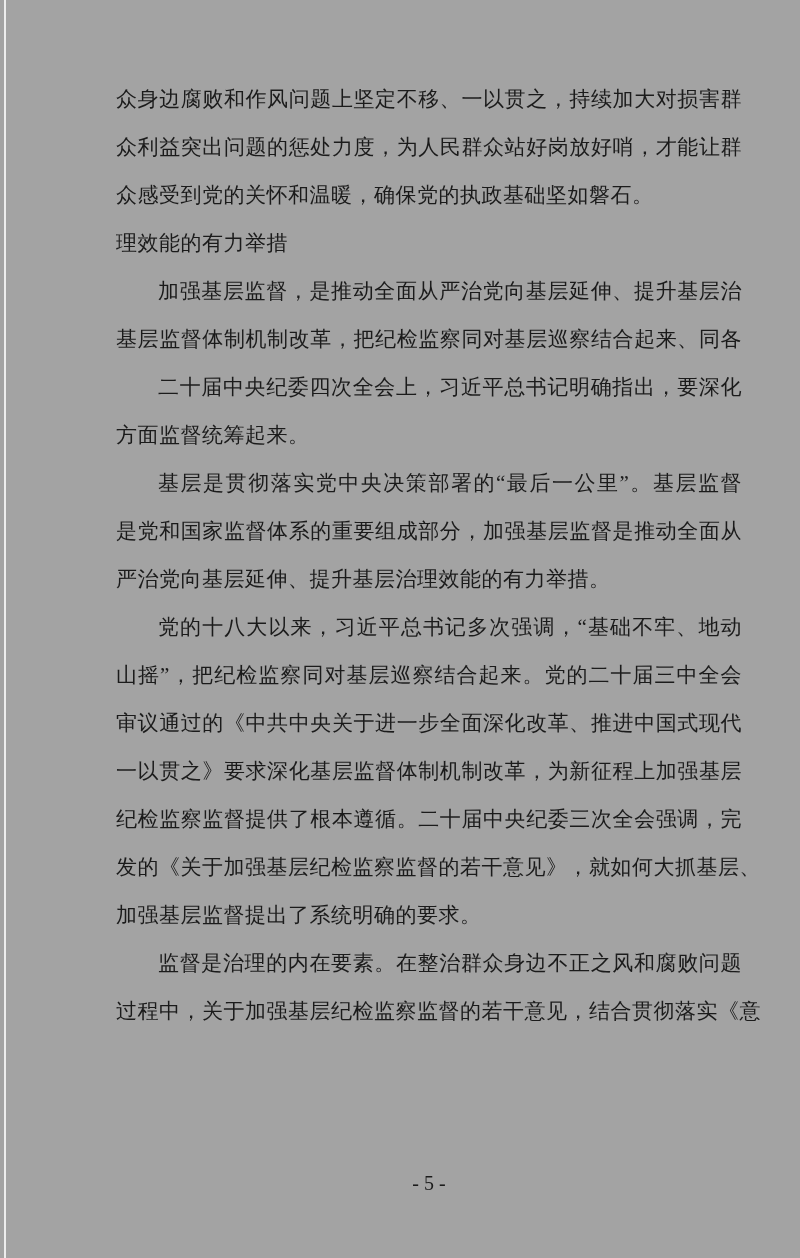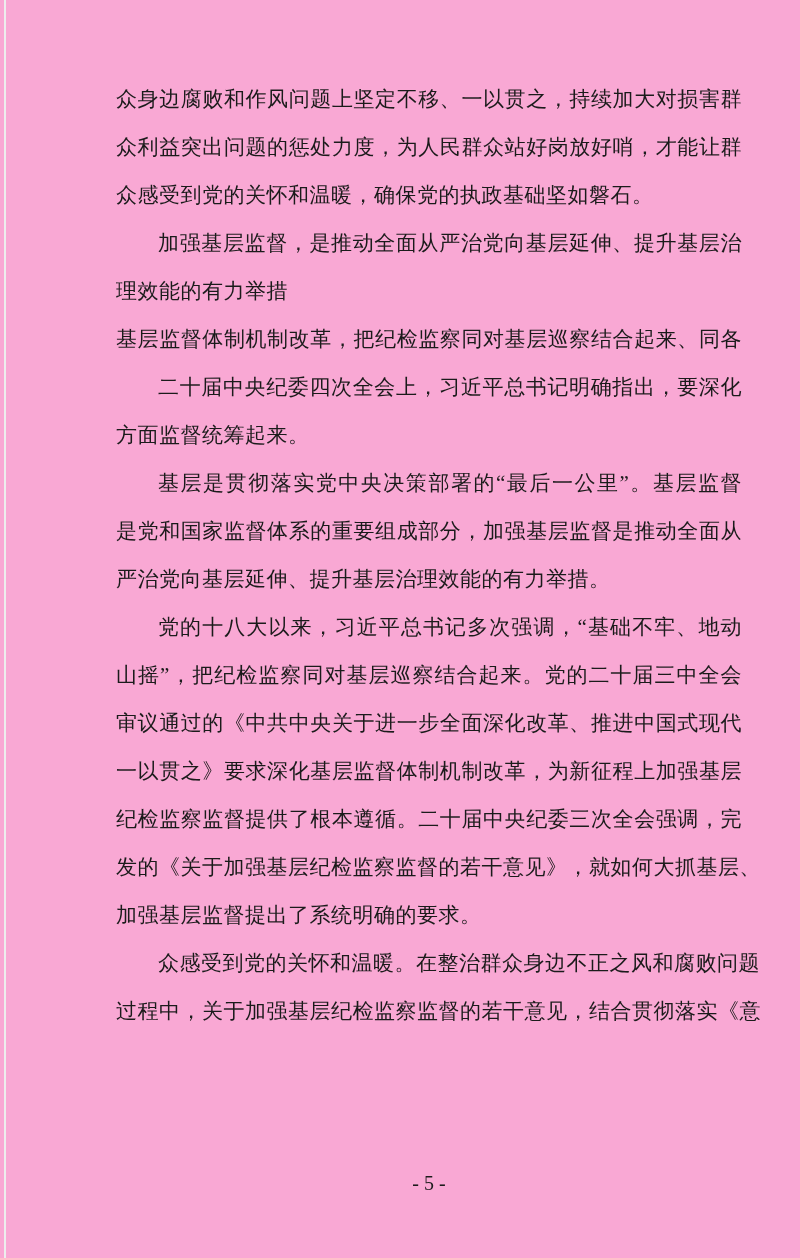--- a/index.html
+++ b/index.html
@@ -14,7 +14,7 @@
     position: relative;
     width: 800px;
     height: 1258px;
-    background: #f9a8d4;
+    background: #a3a3a3;
     font-family: "Liberation Serif", "DejaVu Serif", serif;
   }
   .left-edge {

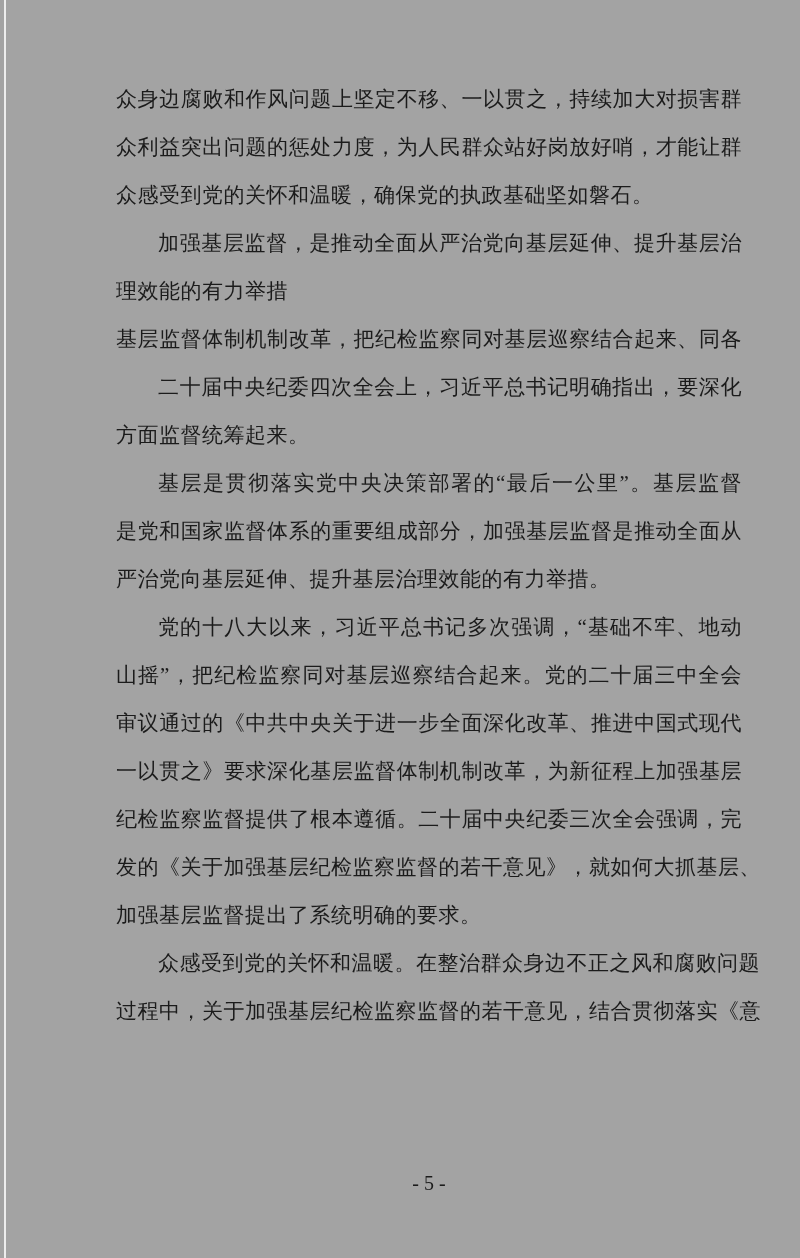--- a/index.html
+++ b/index.html
@@ -75,8 +75,8 @@
         <div class="line last">众感受到党的关怀和温暖，确保党的执政基础坚如磐石。</div>
       </div>
       <div class="paragraph heading">
+        <div class="line last">理效能的有力举措</div>
         <div class="line indent">加强基层监督，是推动全面从严治党向基层延伸、提升基层治</div>
-        <div class="line last">理效能的有力举措</div>
       </div>
       <div class="paragraph">
         <div class="line">基层监督体制机制改革，把纪检监察同对基层巡察结合起来、同各</div>

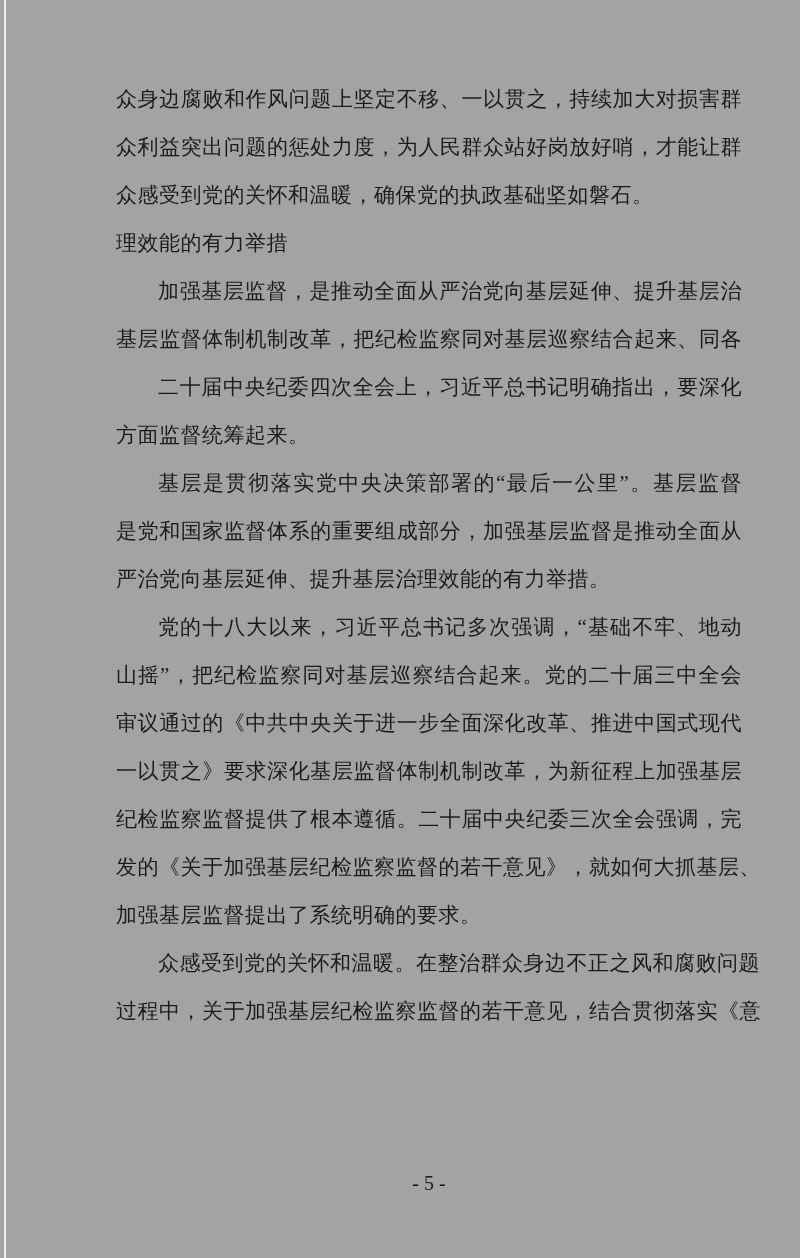--- a/index.html
+++ b/index.html
@@ -98,7 +98,7 @@
         <div class="line last">加强基层监督提出了系统明确的要求。</div>
       </div>
       <div class="paragraph">
-        <div class="line indent">众感受到党的关怀和温暖。在整治群众身边不正之风和腐败问题</div>
+        <div class="line indent">监督是治理的内在要素。在整治群众身边不正之风和腐败问题</div>
         <div class="line last">过程中，关于加强基层纪检监察监督的若干意见，结合贯彻落实《意</div>
       </div>
     </div>

